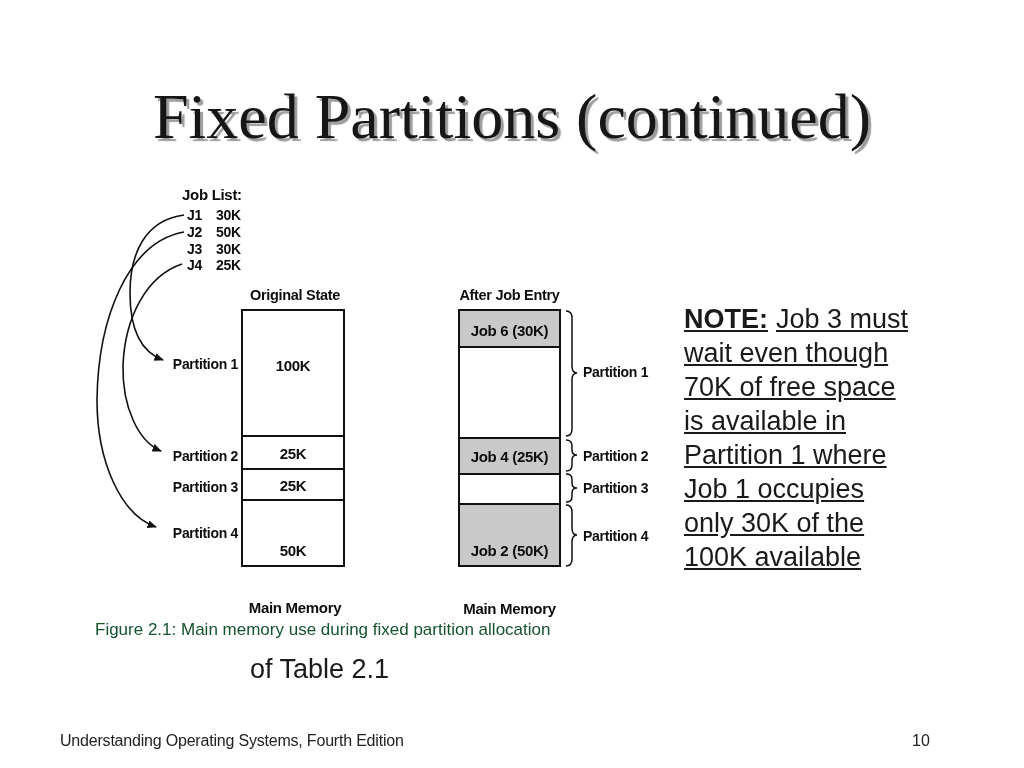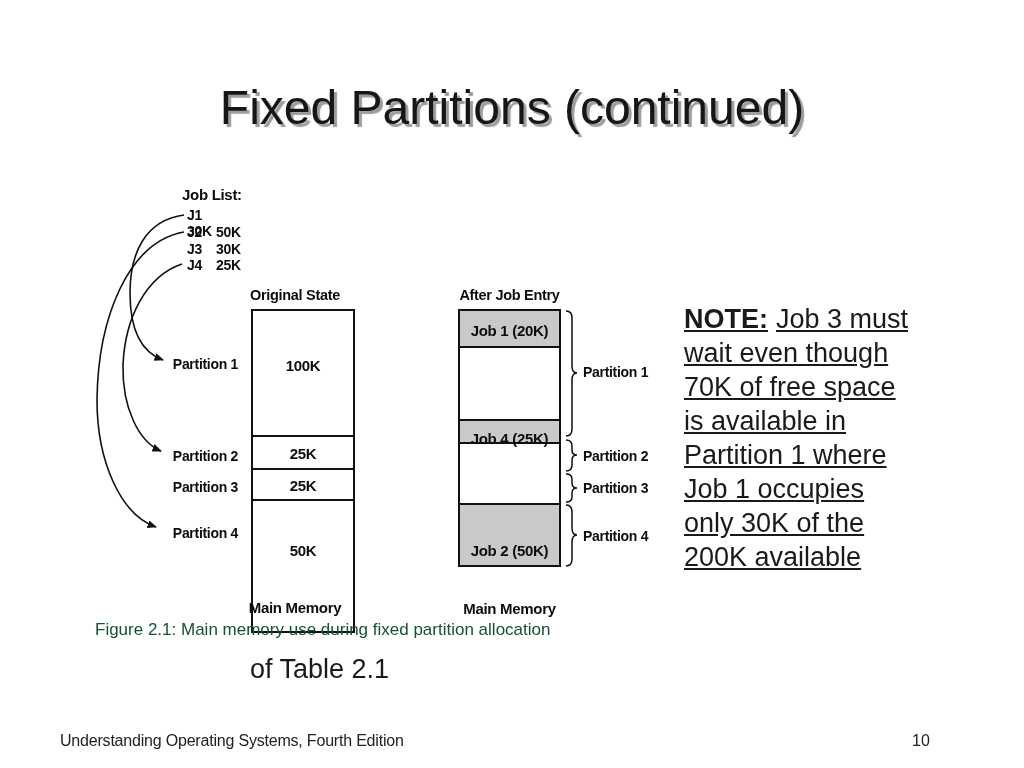--- a/index.html
+++ b/index.html
@@ -12,8 +12,9 @@
   
   .slide-title {
     left:0; right:0; top:80px; text-align:center;
-    font-size:48px; font-weight:normal; color:#161616; letter-spacing:0px;
+    font-size:64px; font-weight:normal; color:#161616; letter-spacing:0px;
     text-shadow:3px 3px 1px #9c9c9c;
+    font-family:Liberation Serif, serif;
   }
 
   

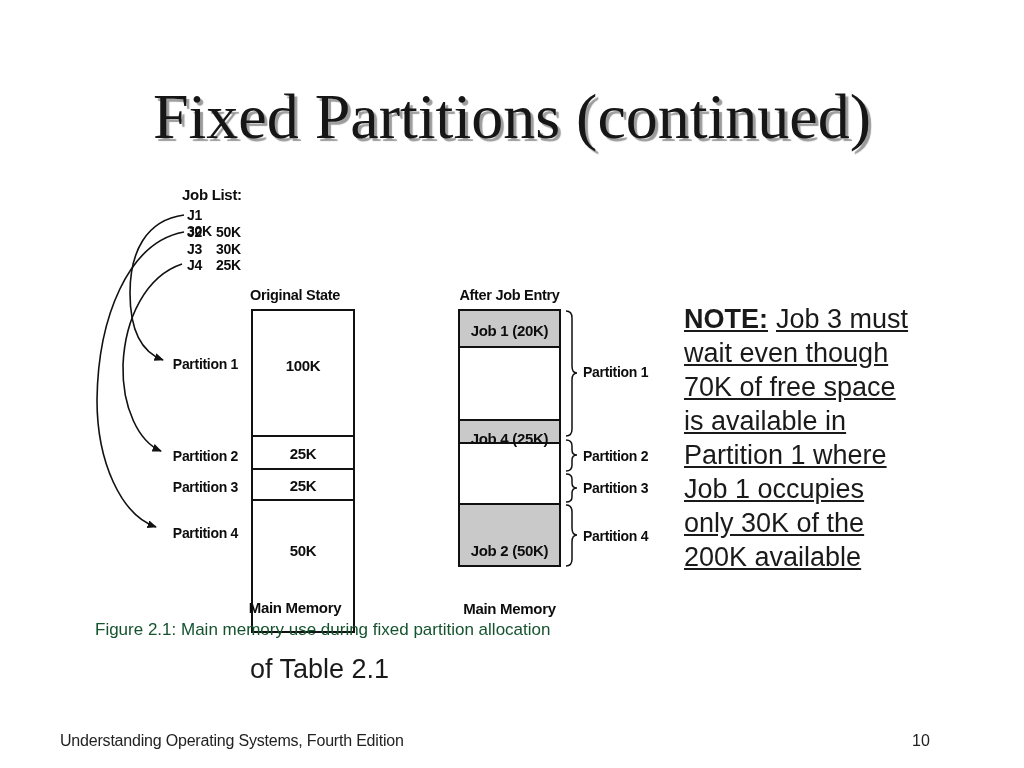--- a/index.html
+++ b/index.html
@@ -68,7 +68,7 @@
 <div class="abs slide-title">Fixed Partitions (continued)</div>
 
 <div class="abs fig job-list-header" style="font-size:15px;">Job List:</div>
-<div class="abs fig job-row" style="top:207px;flex-direction:column;">
+<div class="abs fig job-row" style="top:207px;">
   <span class="jid">J1</span>
   <span class="jsz">30K</span>
 </div>

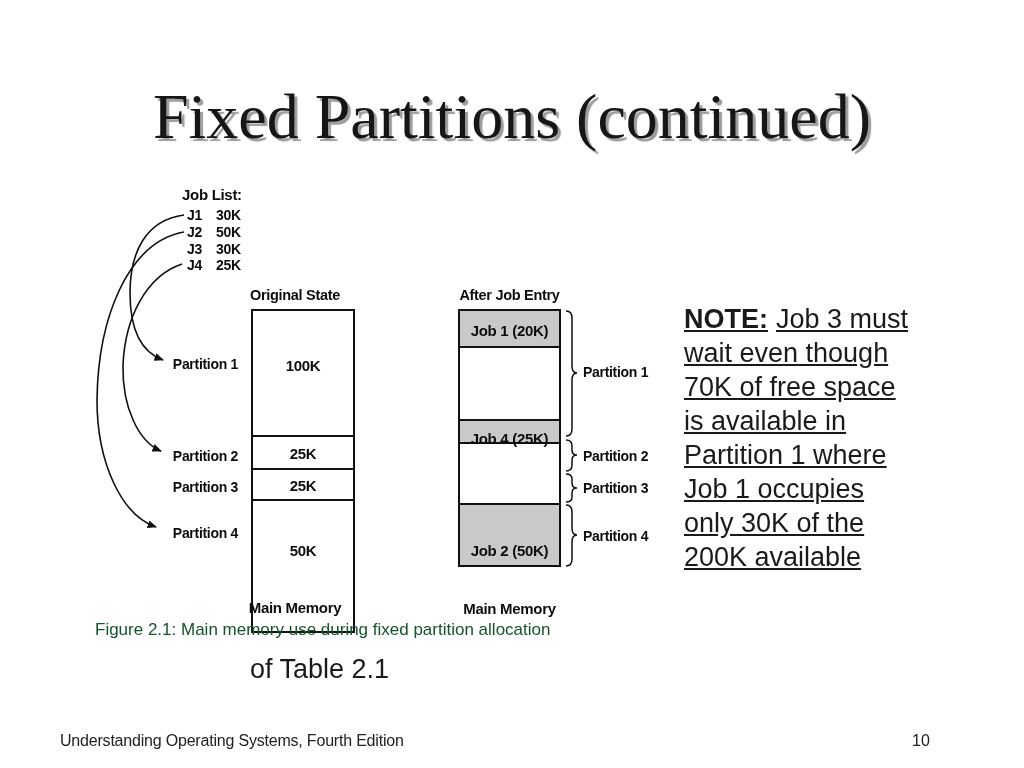--- a/index.html
+++ b/index.html
@@ -105,7 +105,7 @@
 
 <div class="abs membox abox">
   <div class="seg gray" style="top:0; height:37px; border-bottom:2px solid #111;">
-    <span class="seglabel fig" style="top:11px; font-size:15px;">Job 1 (20K)</span>
+    <span class="seglabel fig" style="top:11px; font-size:15px;">Job 6 (30K)</span>
   </div>
   <div class="seg" style="top:37px; height:89px;"></div>
   <div class="seg gray" style="top:108px; height:25px; border-top:2px solid #111; border-bottom:2px solid #111;">

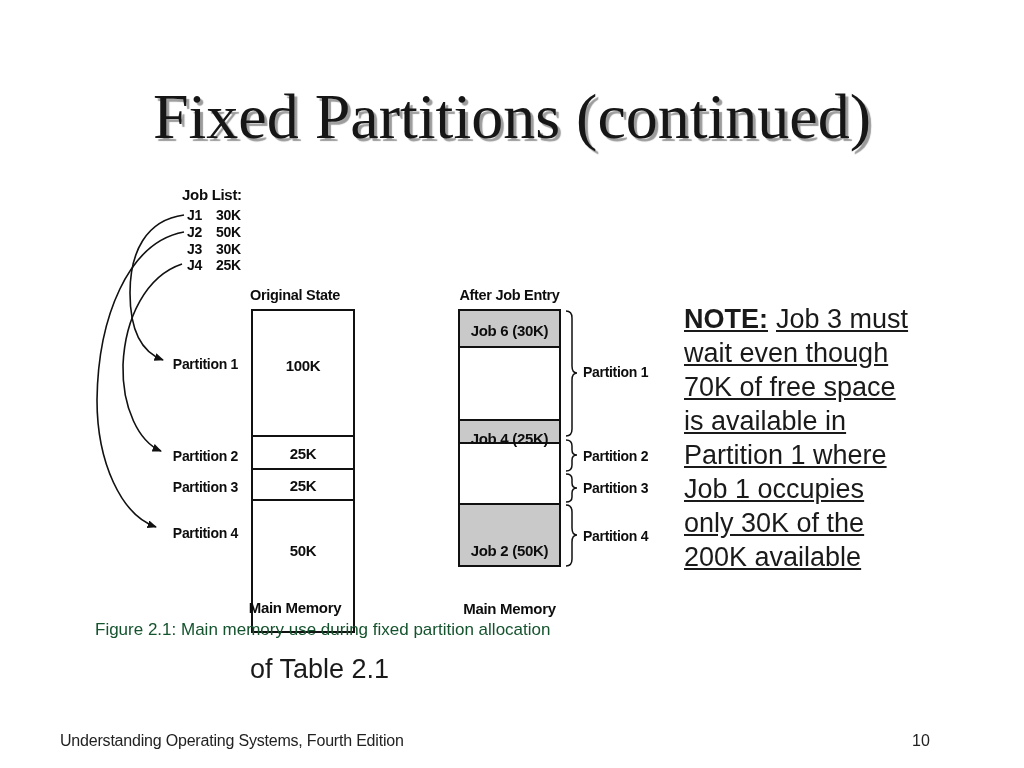--- a/index.html
+++ b/index.html
@@ -28,7 +28,7 @@
 
   
   .membox { border:2px solid #111; box-sizing:border-box; background:#fff; }
-  .obox { left:251px; top:309px; width:104px; height:324px; }
+  .obox { left:241px; top:309px; width:104px; height:258px; }
   .abox { left:458px; top:309px; width:103px; height:258px; }
   .membox .seg { position:absolute; left:0; width:100%; box-sizing:border-box; }
   .seg.gray { background:#c9c9c9; }

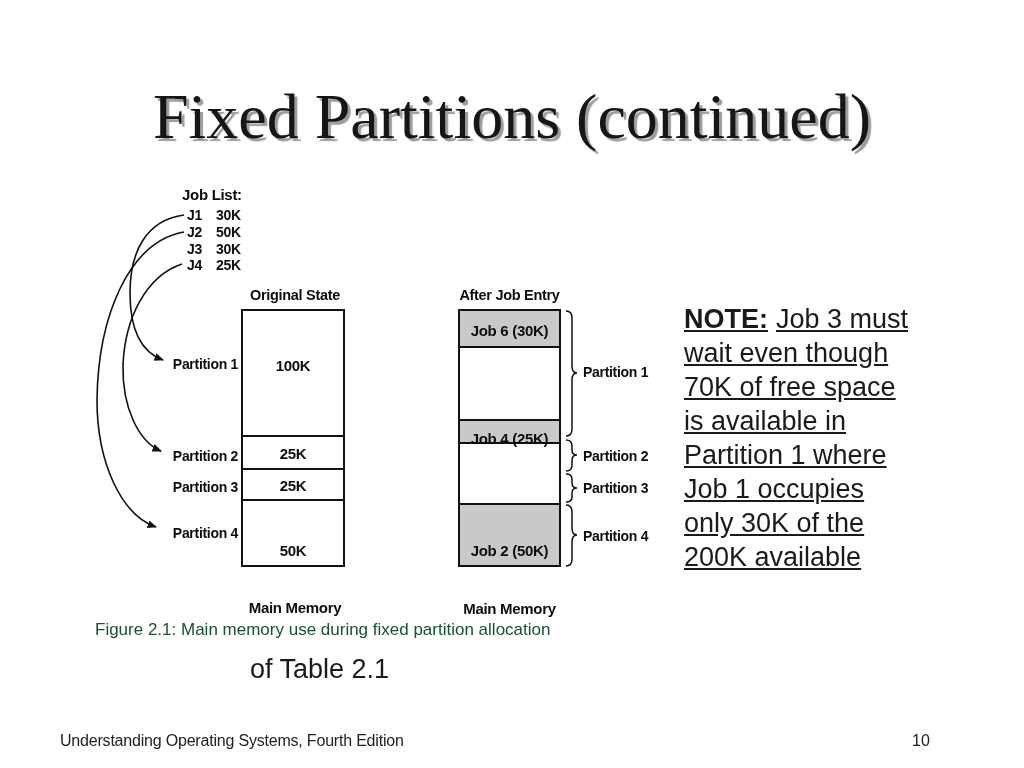--- a/index.html
+++ b/index.html
@@ -108,7 +108,7 @@
     <span class="seglabel fig" style="top:11px; font-size:15px;">Job 6 (30K)</span>
   </div>
   <div class="seg" style="top:37px; height:89px;"></div>
-  <div class="seg gray" style="top:108px; height:25px; border-top:2px solid #111; border-bottom:2px solid #111;">
+  <div class="seg gray" style="top:126px; height:38px; border-top:2px solid #111; border-bottom:2px solid #111;">
     <span class="seglabel fig" style="top:9px; font-size:15px;">Job 4 (25K)</span>
   </div>
   <div class="seg" style="top:161px; height:31px;"></div>

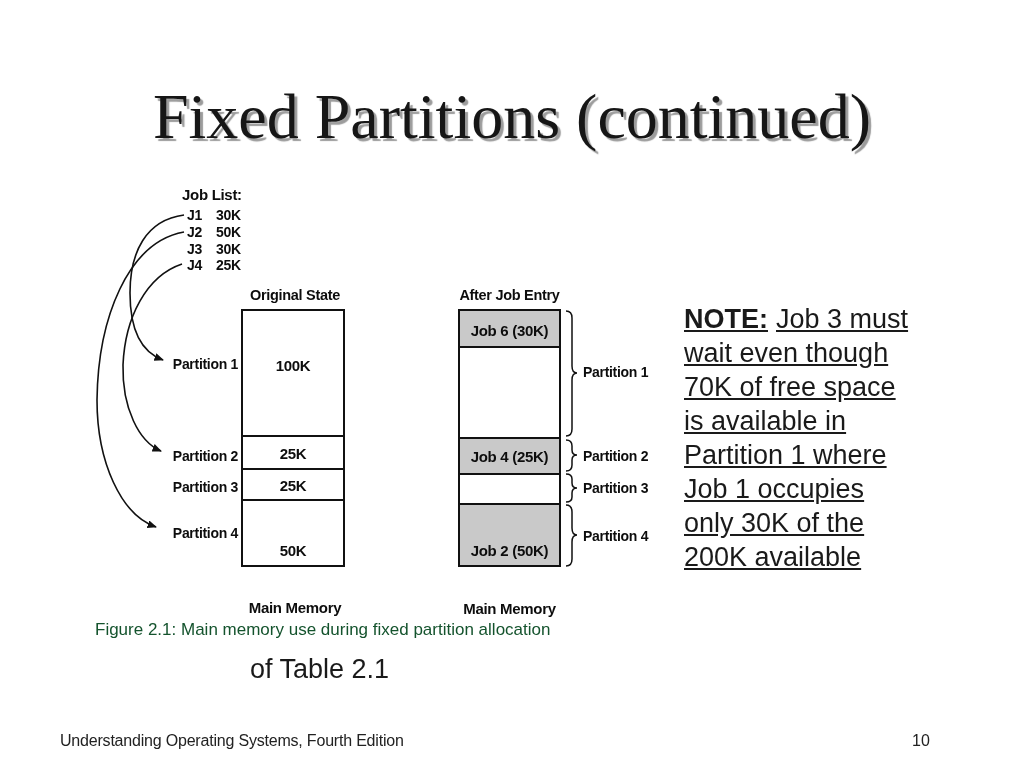--- a/index.html
+++ b/index.html
@@ -157,7 +157,7 @@
   <div class="note-line">Partition 1 where</div>
   <div class="note-line">Job 1 occupies</div>
   <div class="note-line">only 30K of the</div>
-  <div class="note-line">200K available</div>
+  <div class="note-line">100K available</div>
 </div>
 
 <div class="abs caption1">Figure 2.1: Main memory use during fixed partition allocation</div>

